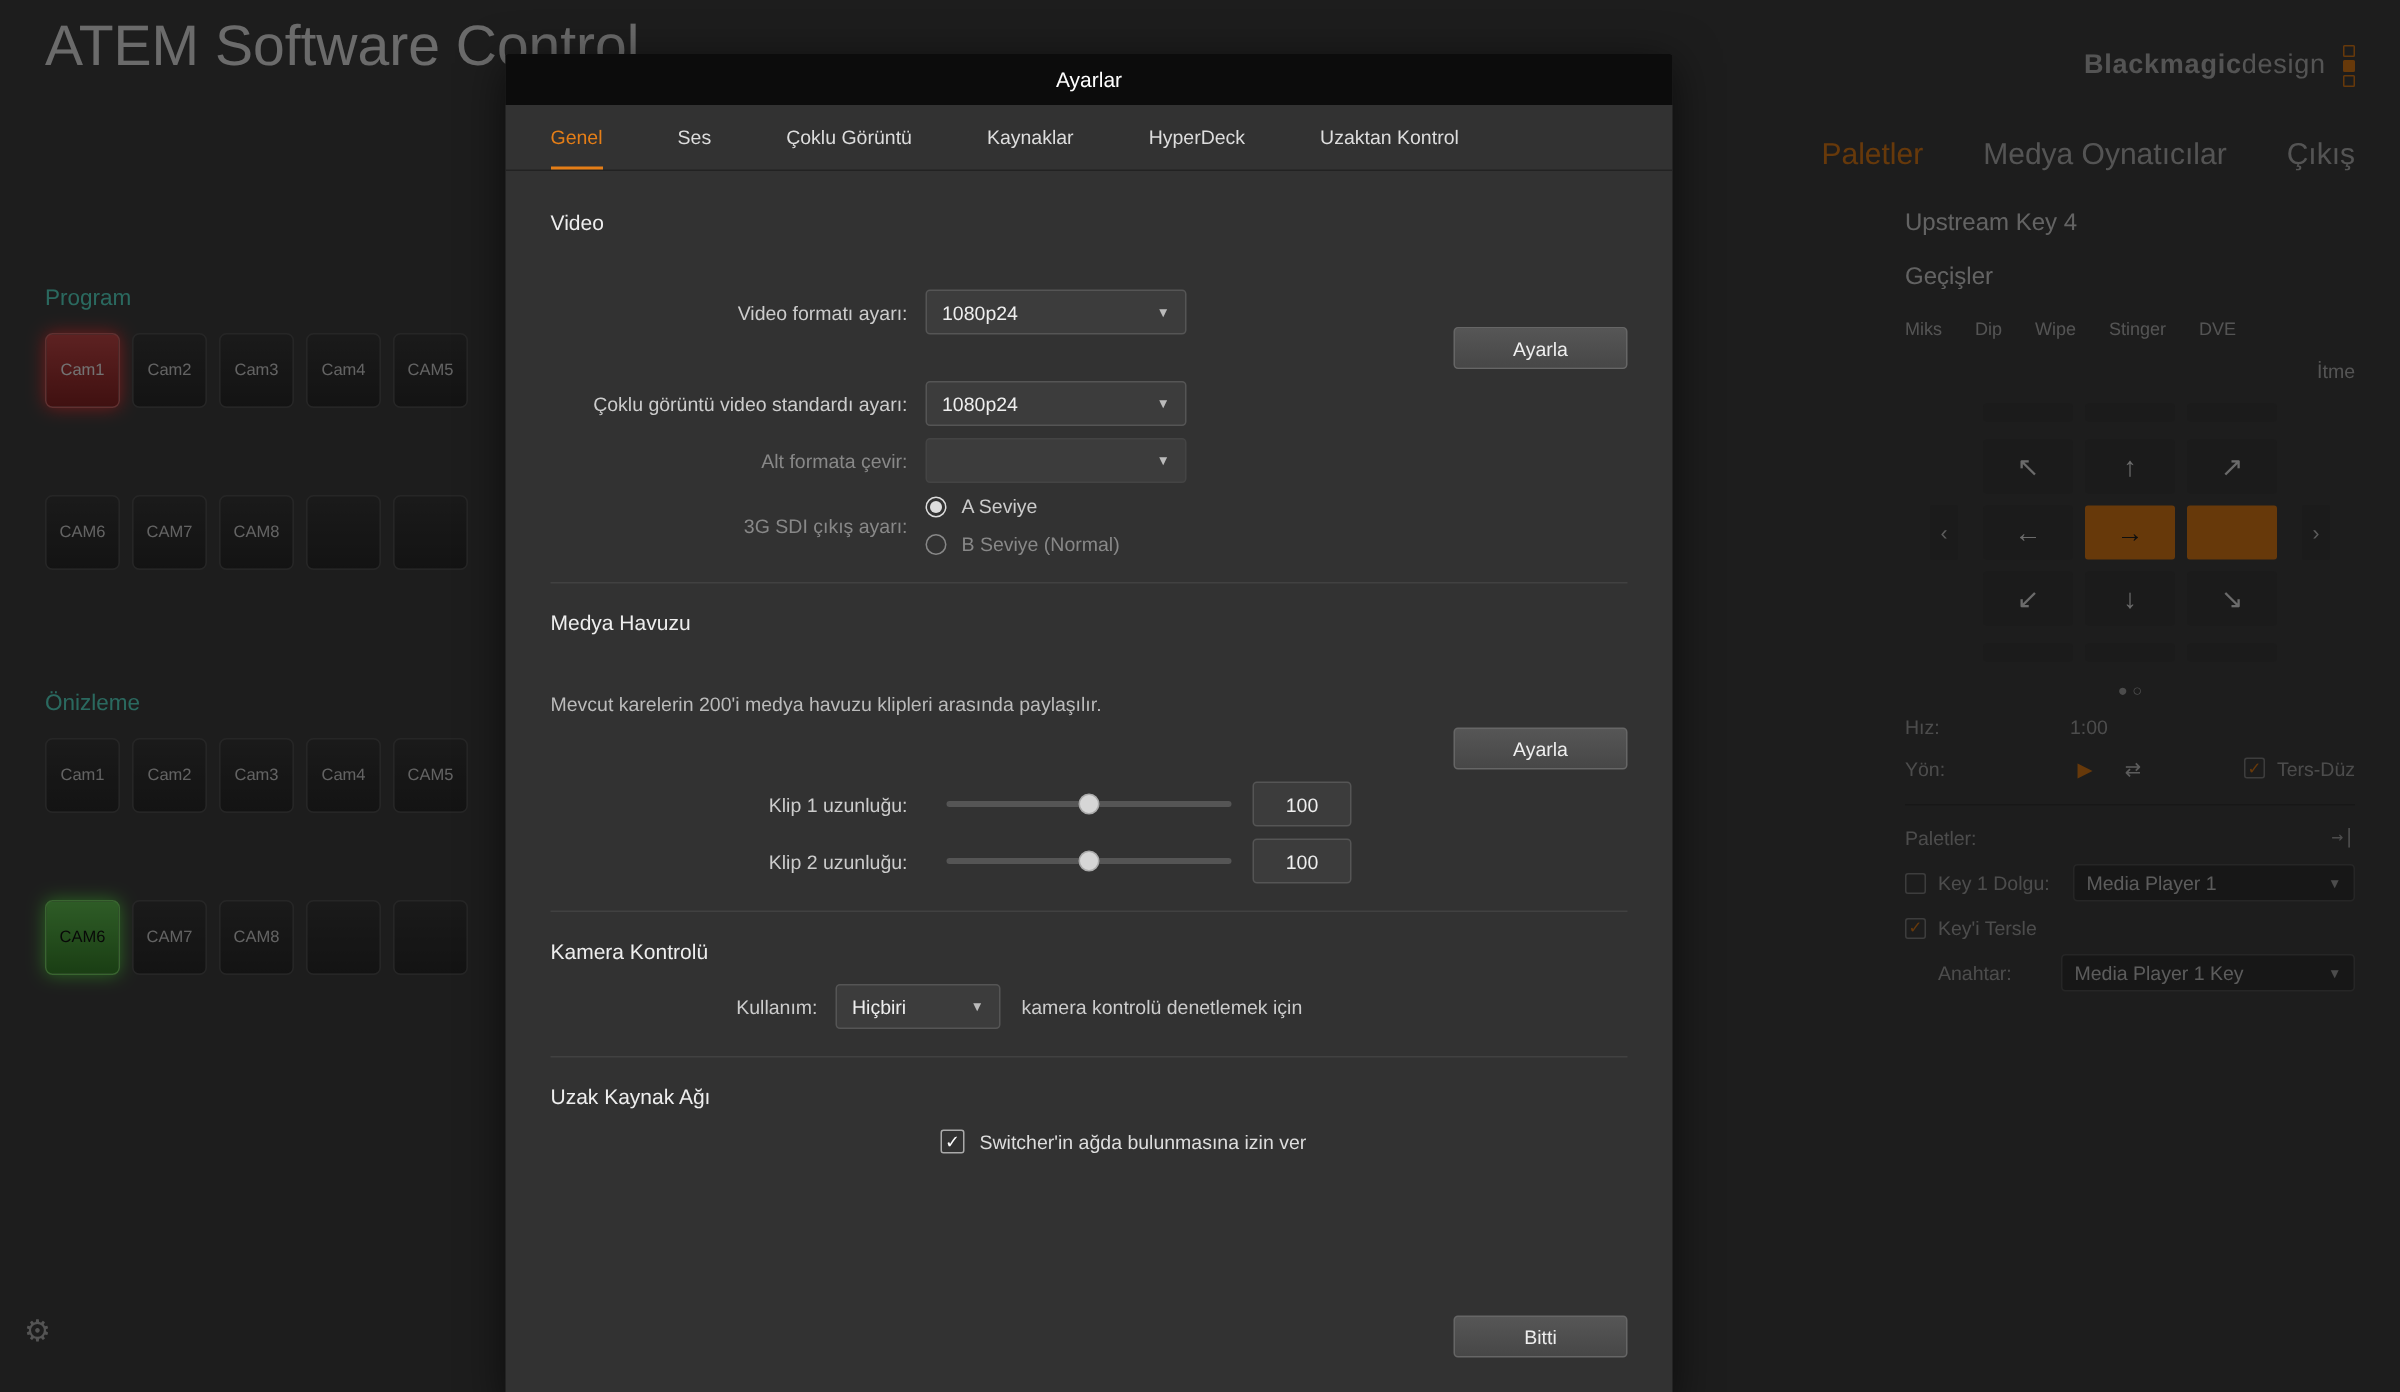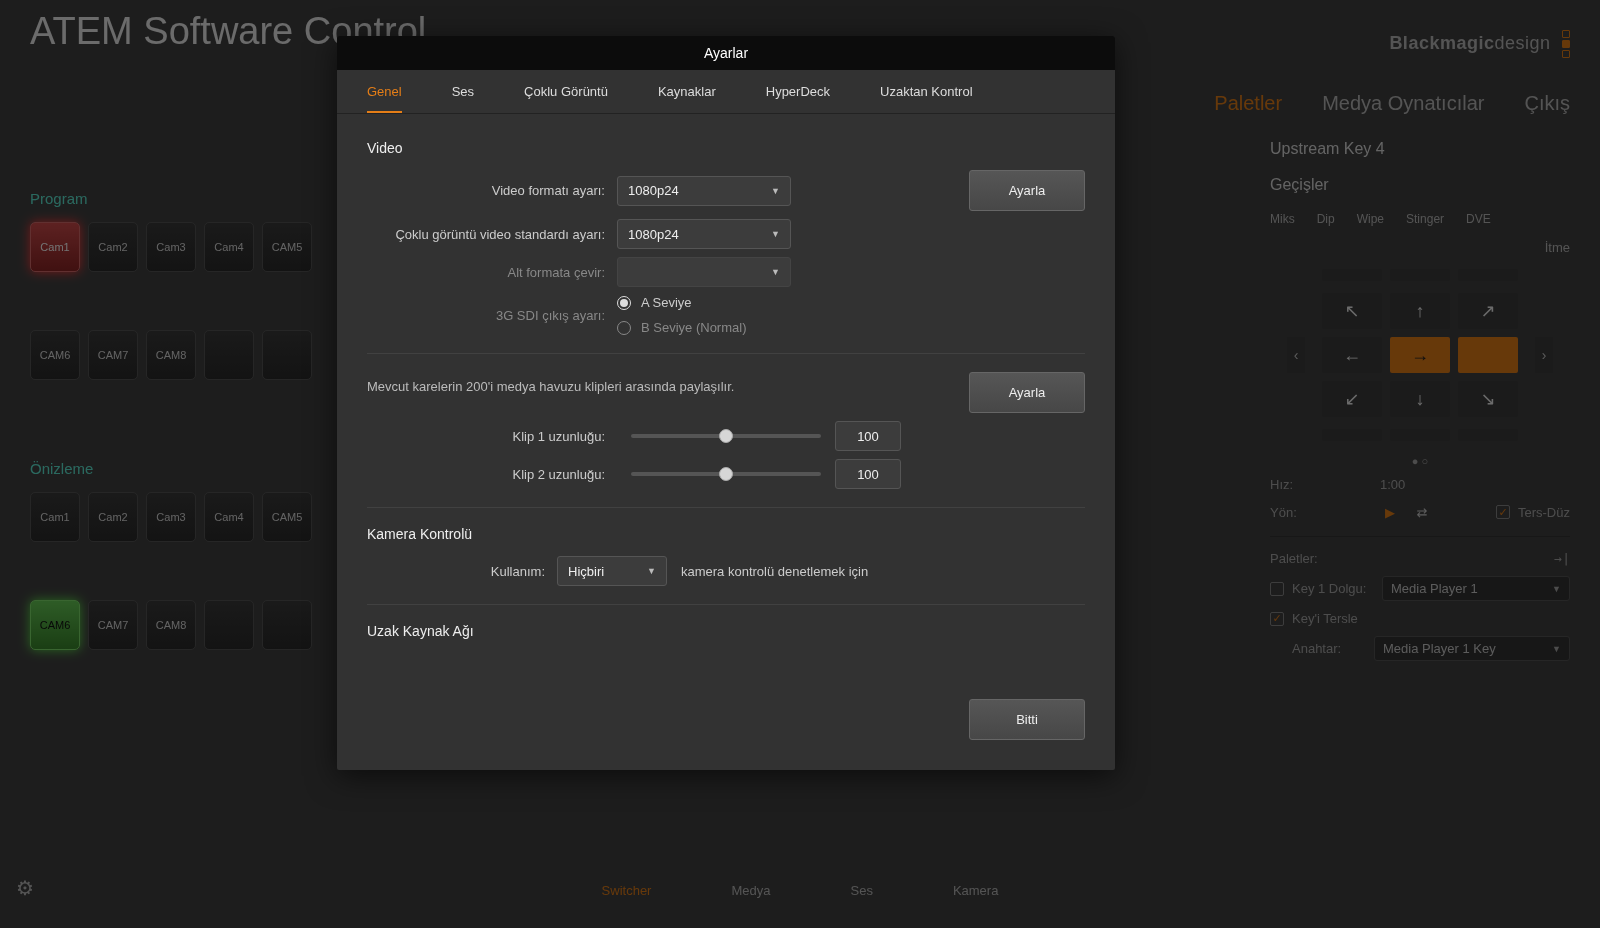--- a/index.html
+++ b/index.html
@@ -88,7 +88,7 @@
   .radio.on::after{content:"";position:absolute;inset:2px;border-radius:50%;background:#ddd;}
   .radio-lab{color:#ccc;}
   .radio-lab.dim{color:#888;}
-  .set-btn{margin-left:auto;width:116px;height:41px;background:linear-gradient(#565656,#474747);border:1px solid #666;border-radius:3px;display:flex;align-items:center;justify-content:center;color:#eee;cursor:pointer;}
+  .set-btn{margin-left:auto;width:116px;height:28px;background:linear-gradient(#565656,#474747);border:1px solid #666;border-radius:3px;display:flex;align-items:center;justify-content:center;color:#eee;cursor:pointer;margin-top:48px;}
   .slider{width:190px;height:4px;background:#555;border-radius:2px;position:relative;margin:0 14px;}
   .slider .thumb{position:absolute;top:50%;left:50%;transform:translate(-50%,-50%);width:14px;height:14px;border-radius:50%;background:#d6d6d6;border:1px solid #aaa;}
   .numbox{width:66px;height:30px;background:#3c3c3c;border:1px solid #555;border-radius:3px;display:flex;align-items:center;justify-content:center;color:#eee;}

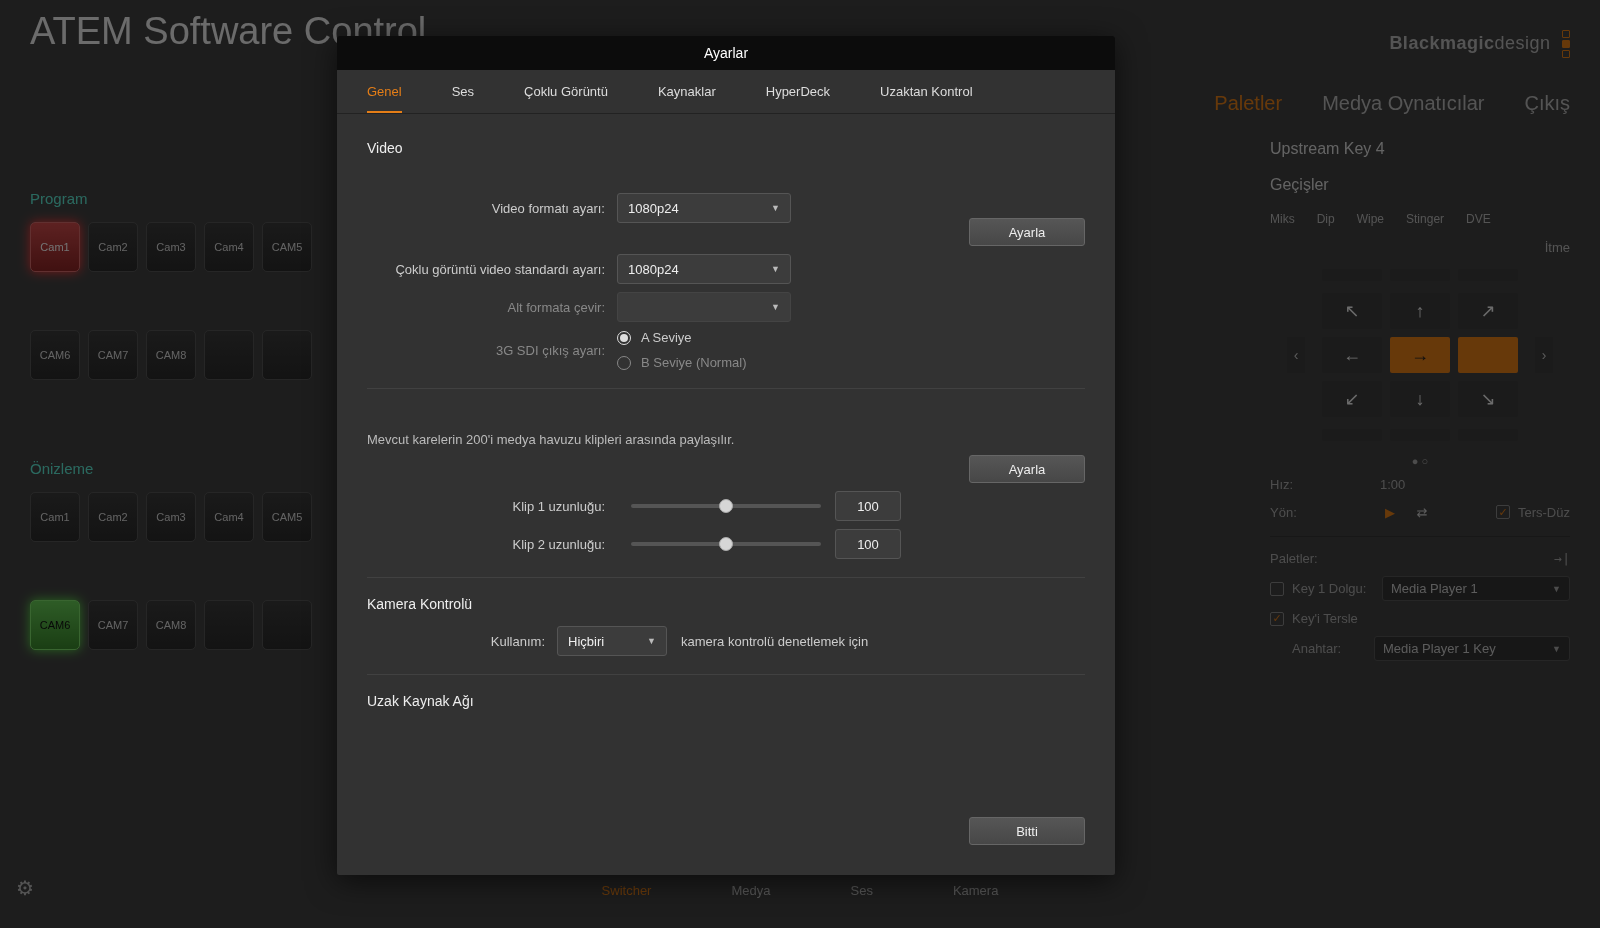--- a/index.html
+++ b/index.html
@@ -293,6 +293,7 @@
 
       <hr class="hr">
 
+      <div class="sec-title">Medya Havuzu</div>
       <div style="display:flex;align-items:center;">
         <div class="sec-sub" style="flex:1">Mevcut karelerin 200'i medya havuzu klipleri arasında paylaşılır.</div>
         <div class="set-btn" style="margin-left:20px">Ayarla</div>

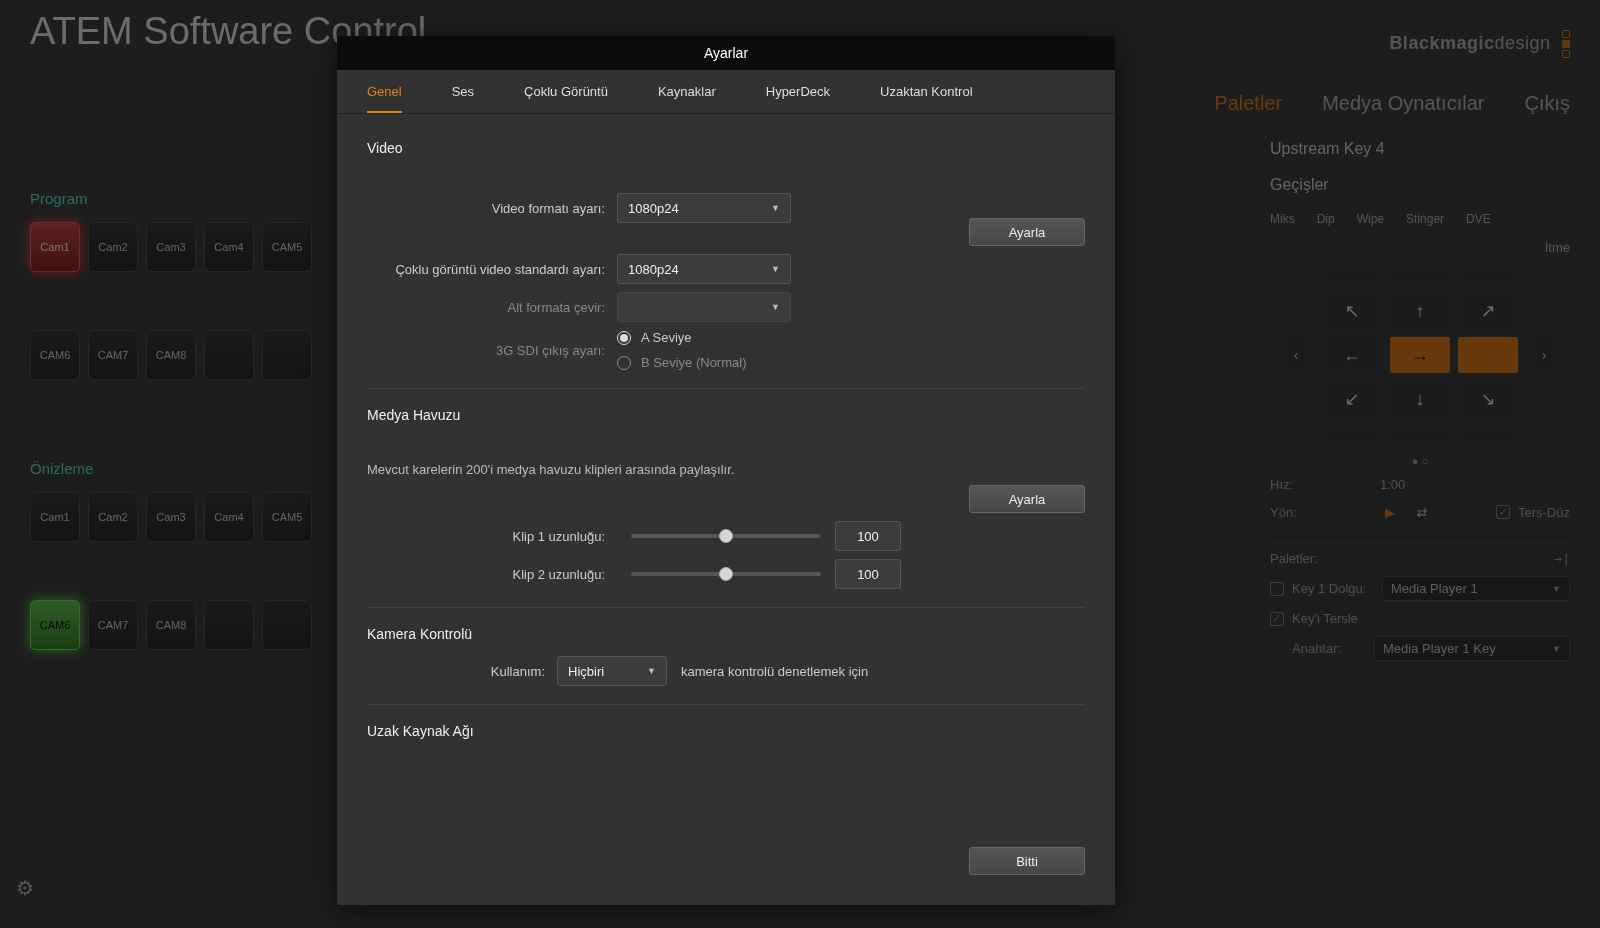--- a/index.html
+++ b/index.html
@@ -328,6 +328,10 @@
       <hr class="hr">
 
       <div class="sec-title">Uzak Kaynak Ağı</div>
+      <div class="frow" style="margin-left:260px">
+        <span class="chk on"></span>
+        <span>Switcher'in ağda bulunmasına izin ver</span>
+      </div>
 
       <div class="footer">
         <div class="set-btn">Bitti</div>

